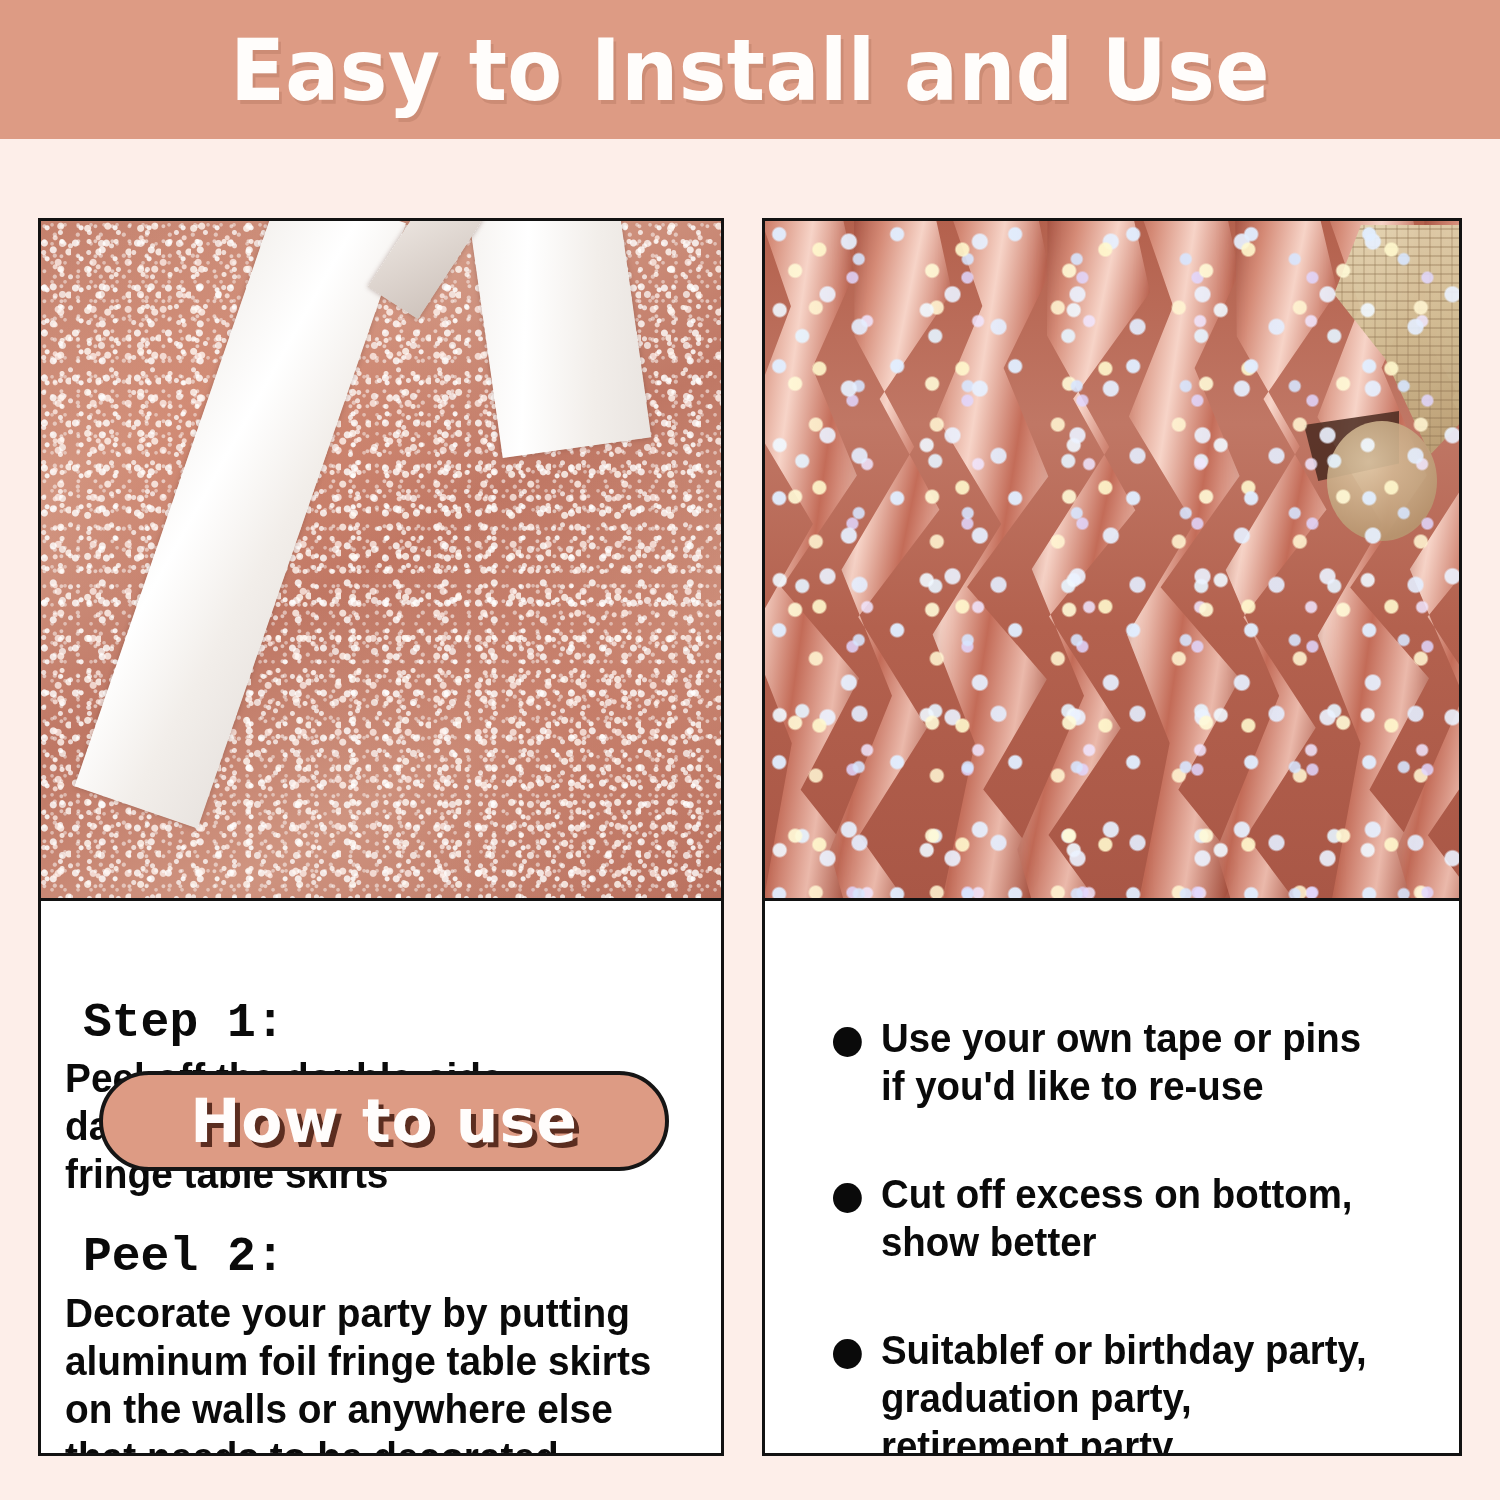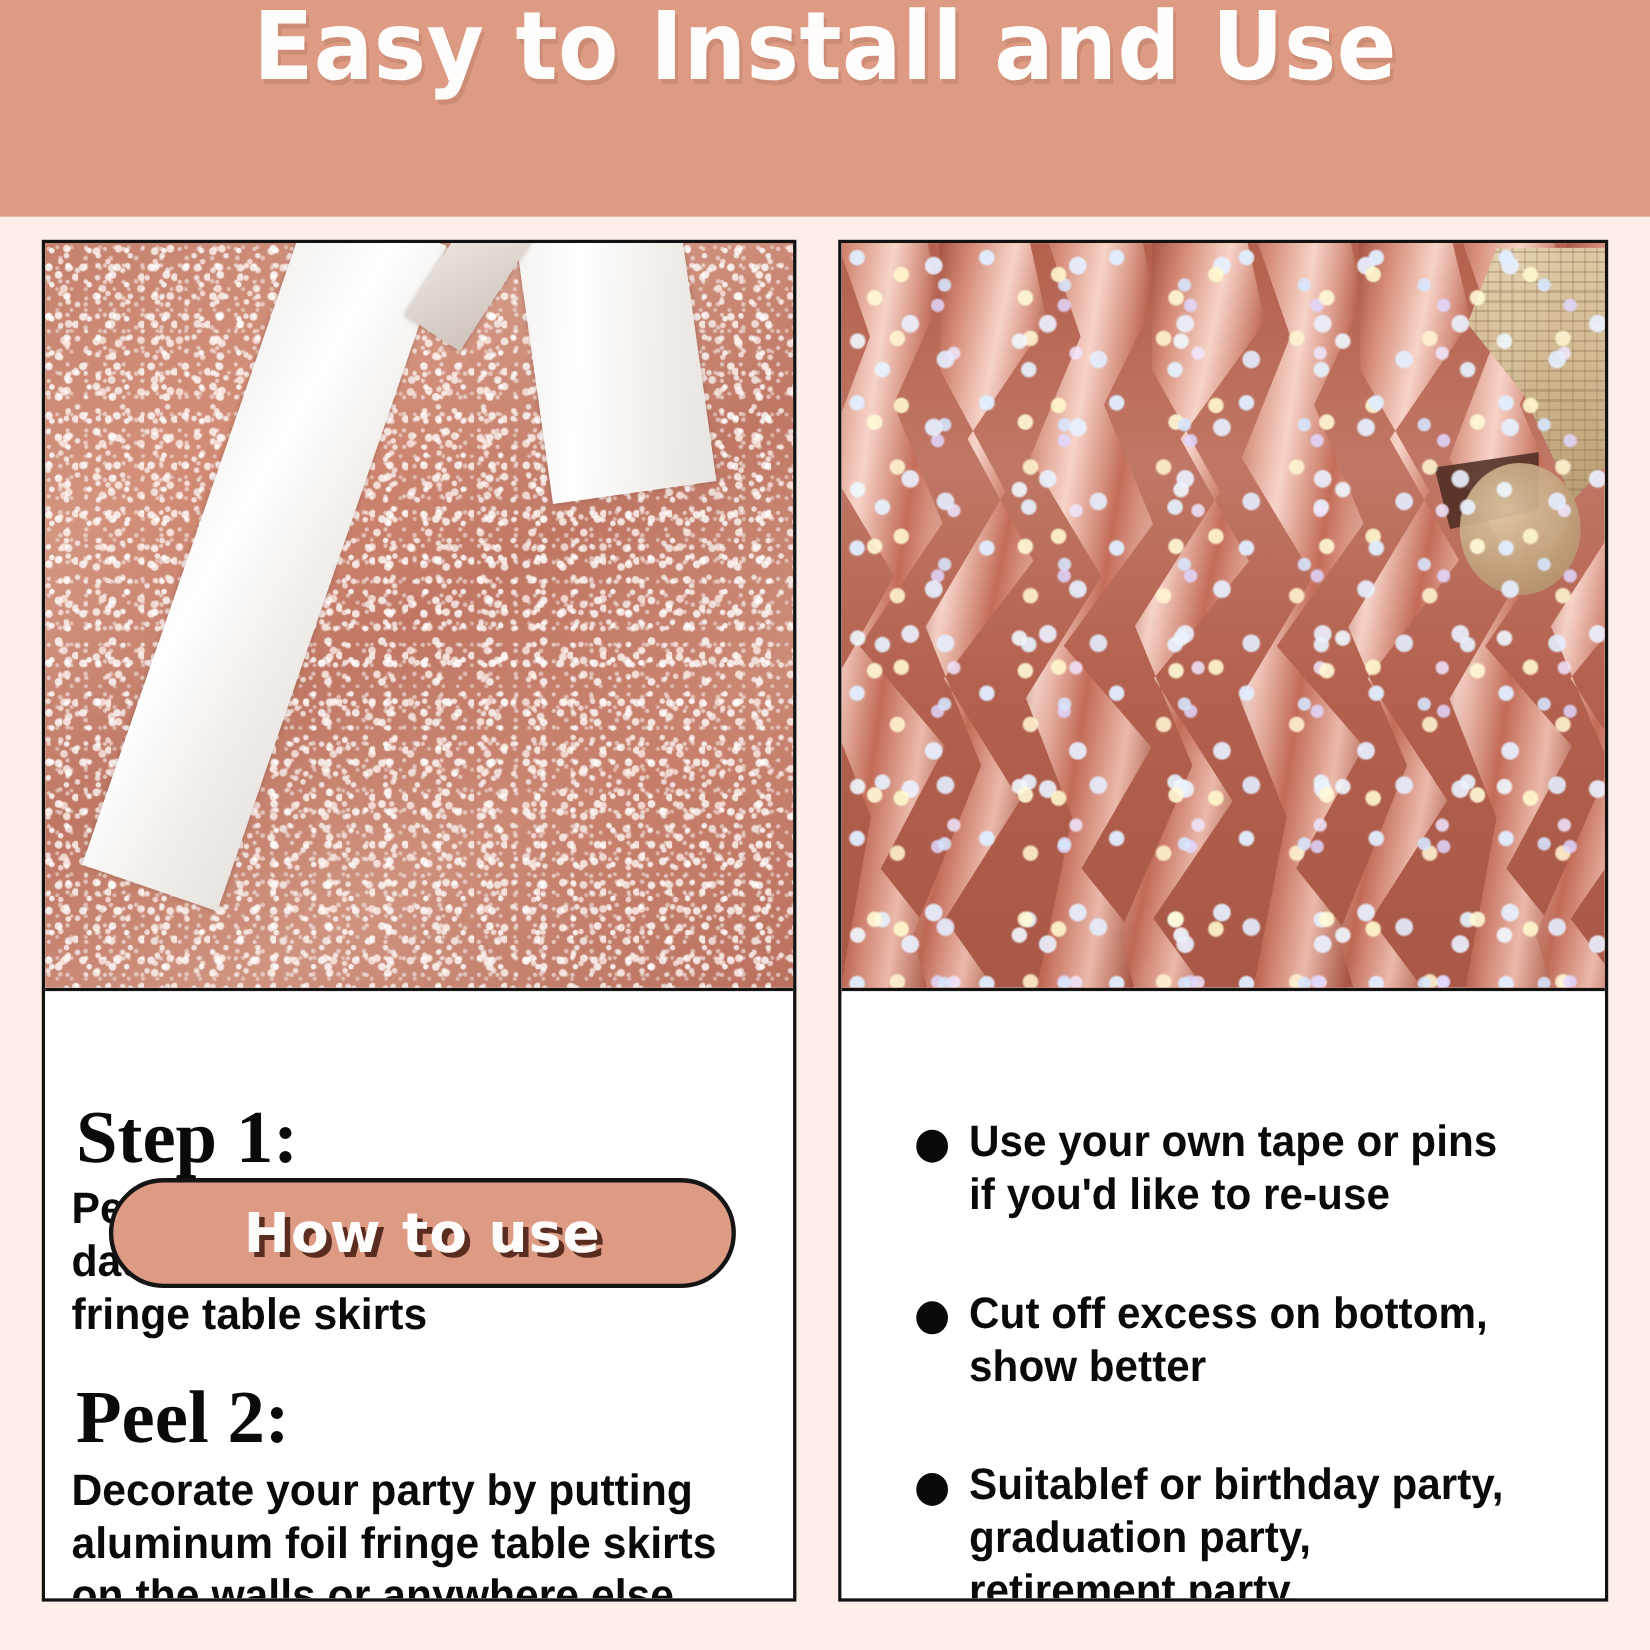--- a/index.html
+++ b/index.html
@@ -13,9 +13,9 @@
 
   
   .header-banner{
-    position:absolute;left:0;top:0;width:1500px;height:197px;
+    position:absolute;left:0;top:0;width:1500px;height:139px;
     background:#dd9b84;
-    display:flex;align-items:flex-start;justify-content:center;
+    display:flex;align-items:center;justify-content:center;
   }
   .header-title{
     font-family:"DejaVu Sans", sans-serif;

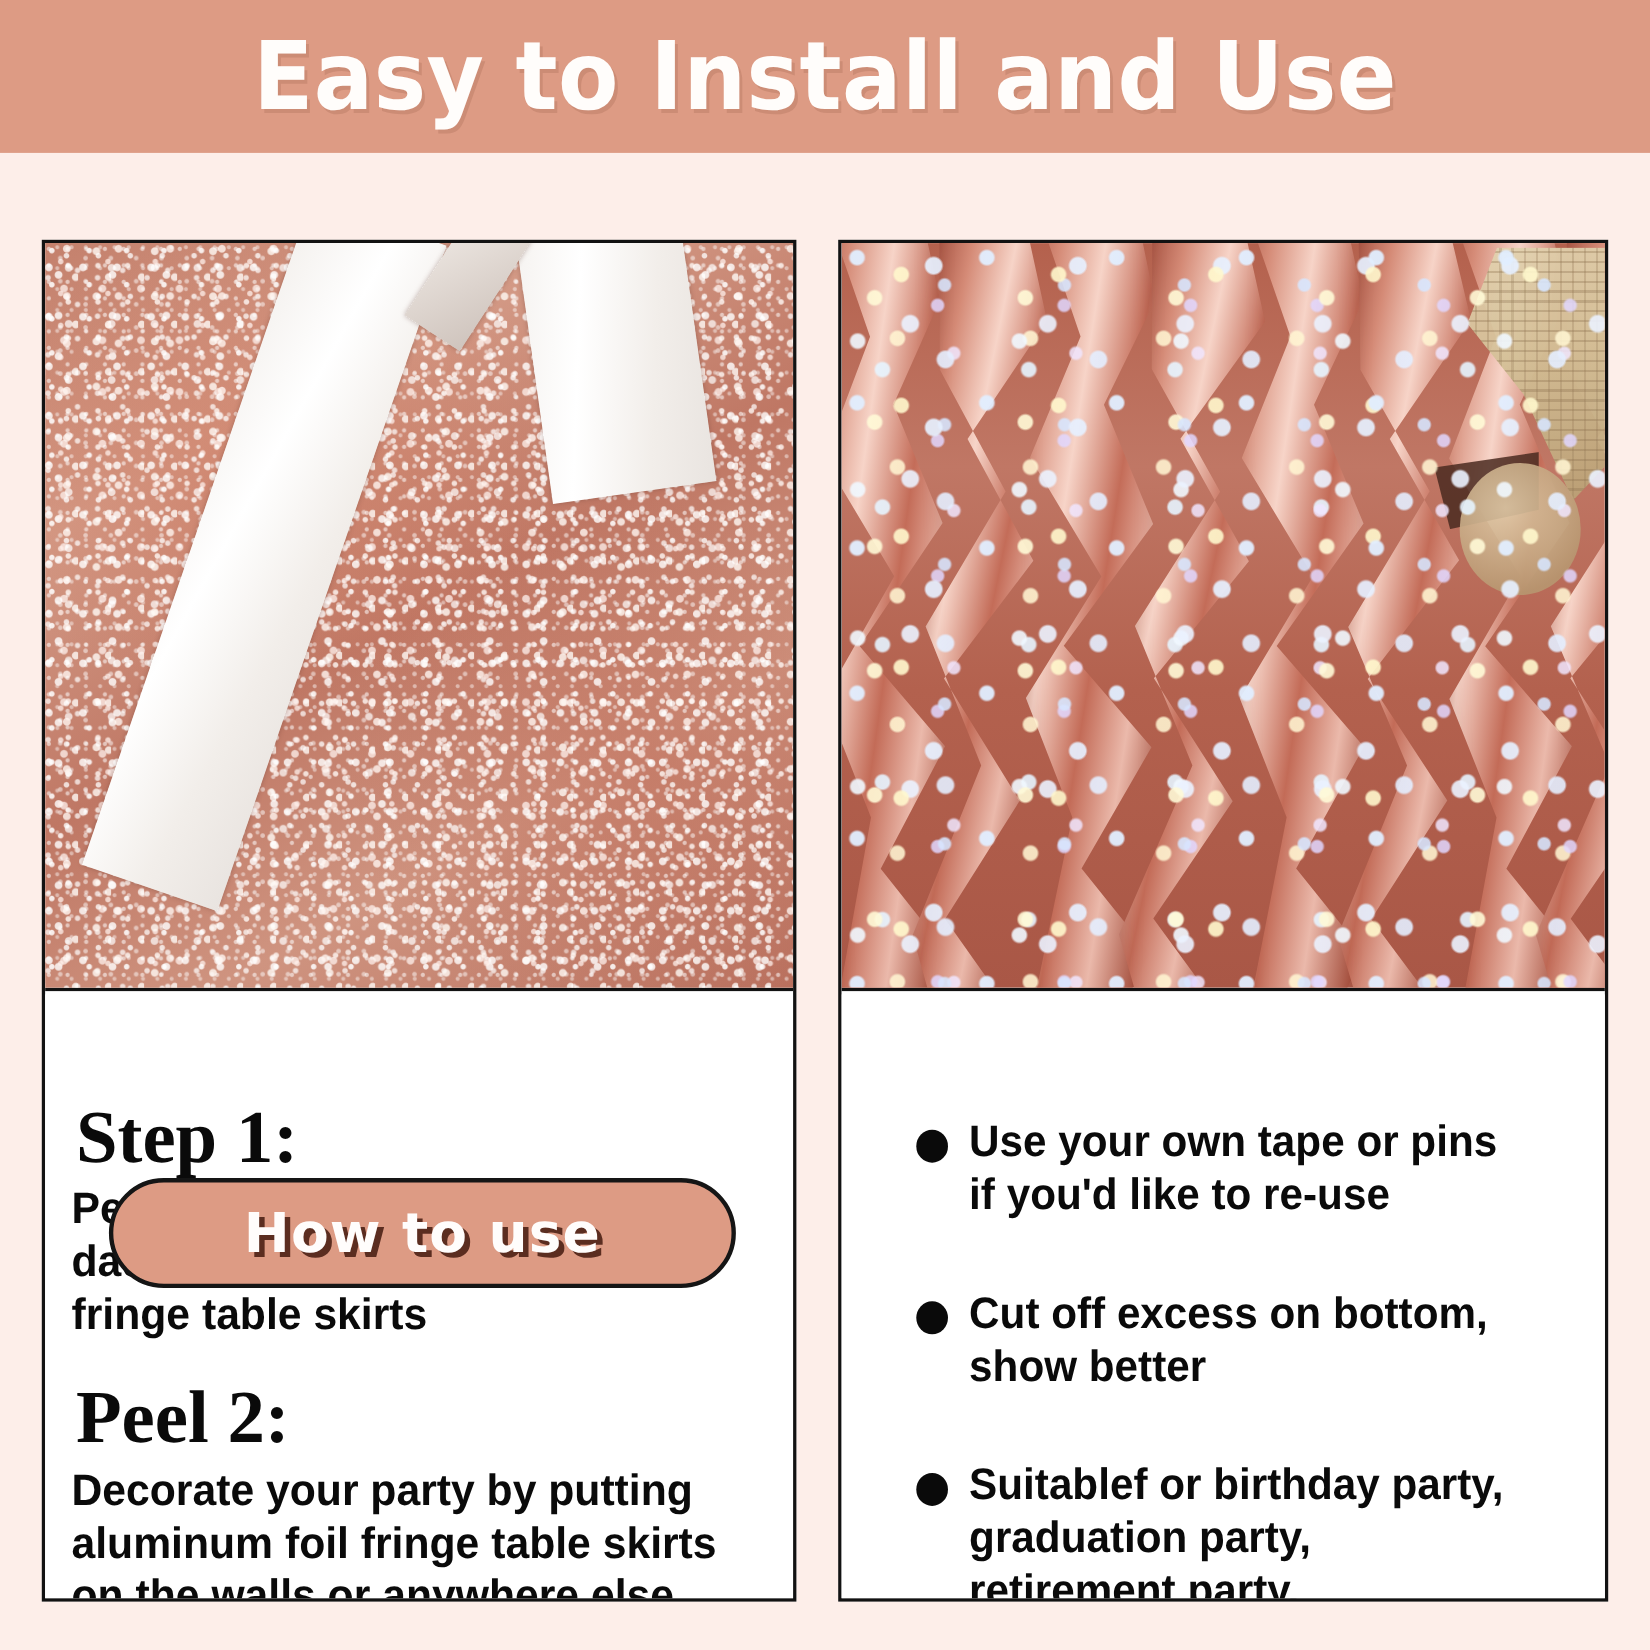--- a/index.html
+++ b/index.html
@@ -208,9 +208,9 @@
     background:#ffffff;padding:94px 24px 0 24px;box-sizing:border-box;
   }
   .step-head{
-    font-family:Liberation Serif, serif;
-    font-weight:700;font-size:68px;color:#0a0a0a;
-    line-height:1.05;margin:0 0 6px 4px;
+    font-family:Liberation Mono, monospace;
+    font-weight:700;font-size:48px;color:#0a0a0a;
+    line-height:1.05;margin:0 0 6px 18px;
   }
   .step-body{
     font-family:"Liberation Sans", sans-serif;

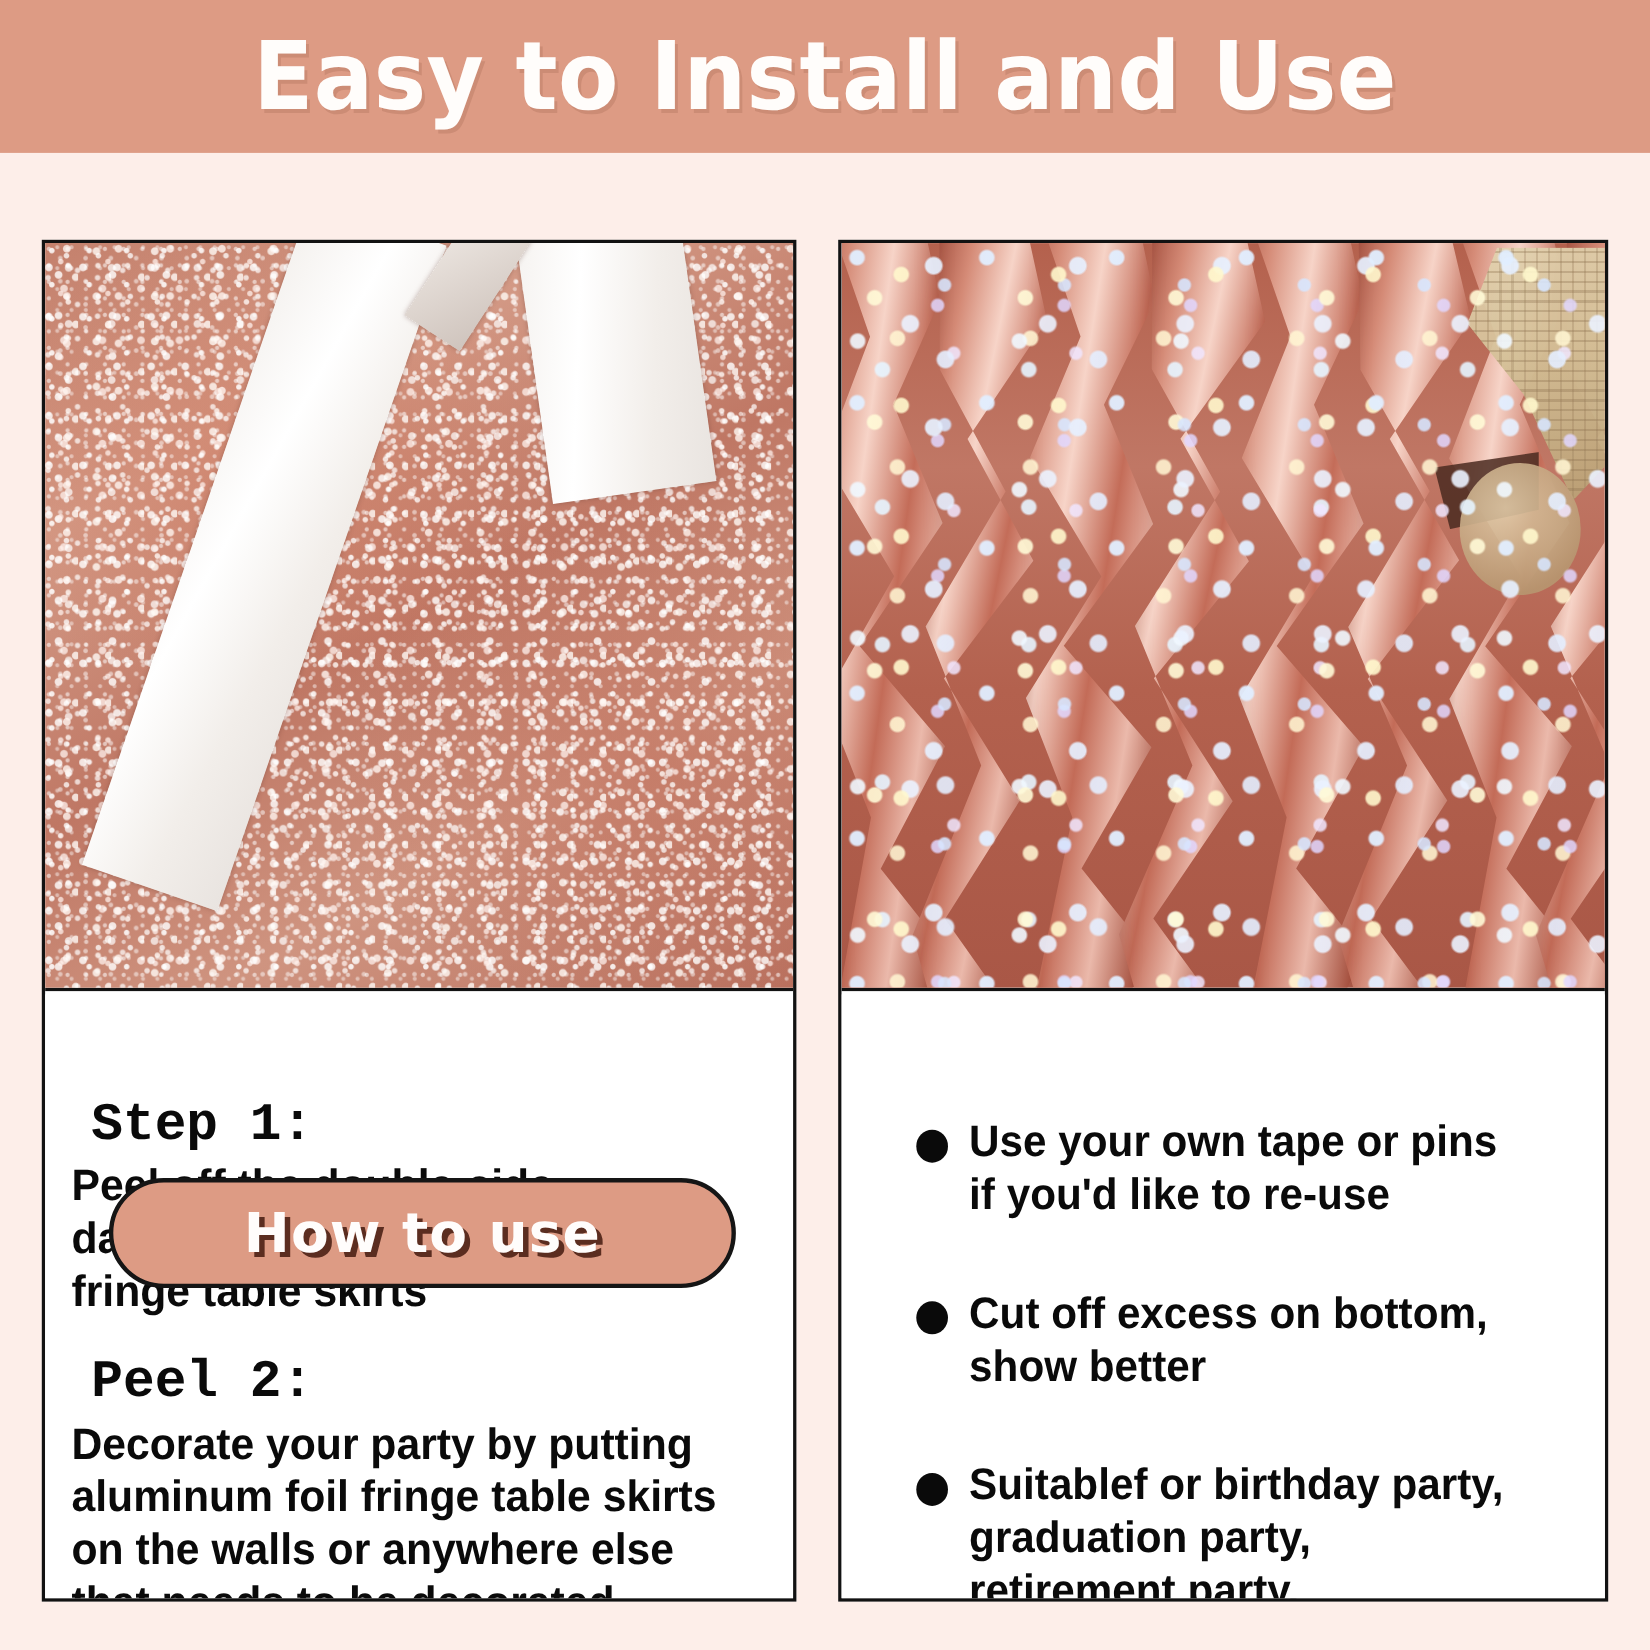--- a/index.html
+++ b/index.html
@@ -192,7 +192,7 @@
   .badge-text{
     font-family:"DejaVu Sans", sans-serif;
     font-weight:700;
-    font-size:50px;
+    font-size:60px;
     color:#fffdfc;
     line-height:1;
     letter-spacing:1px;

